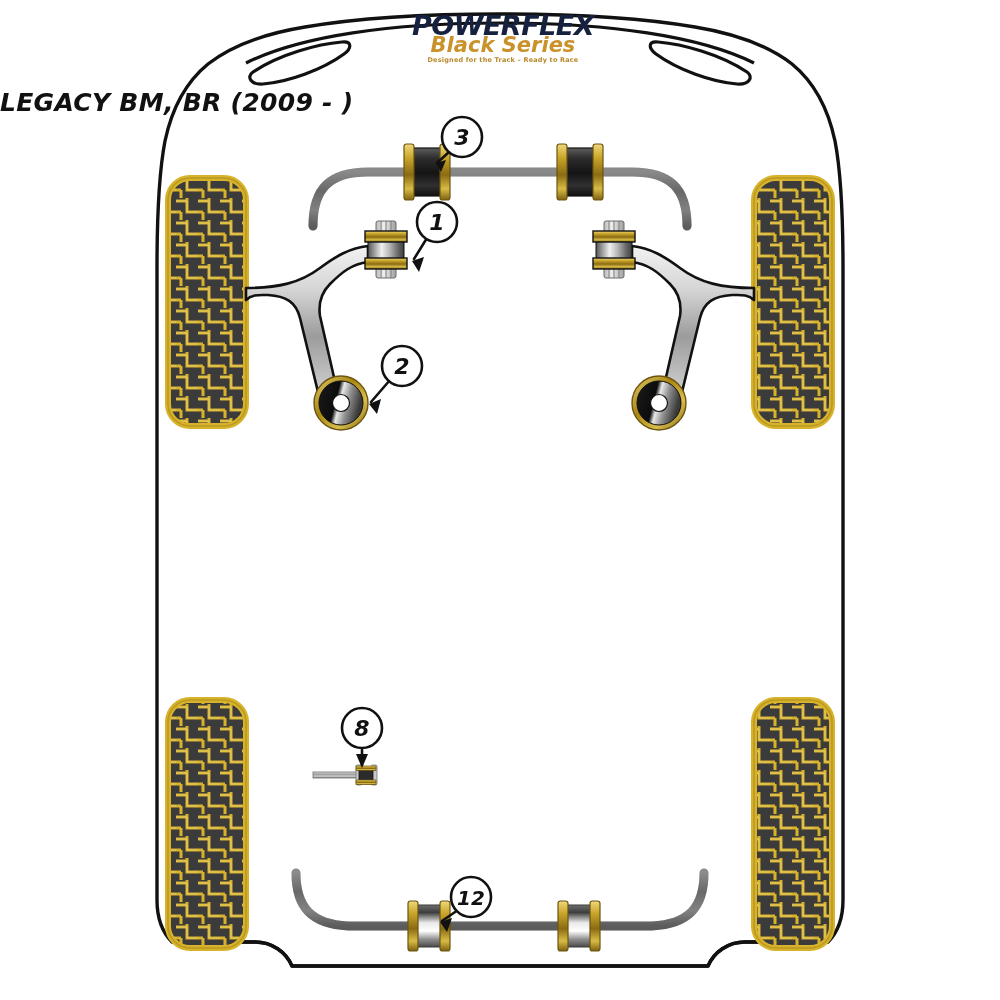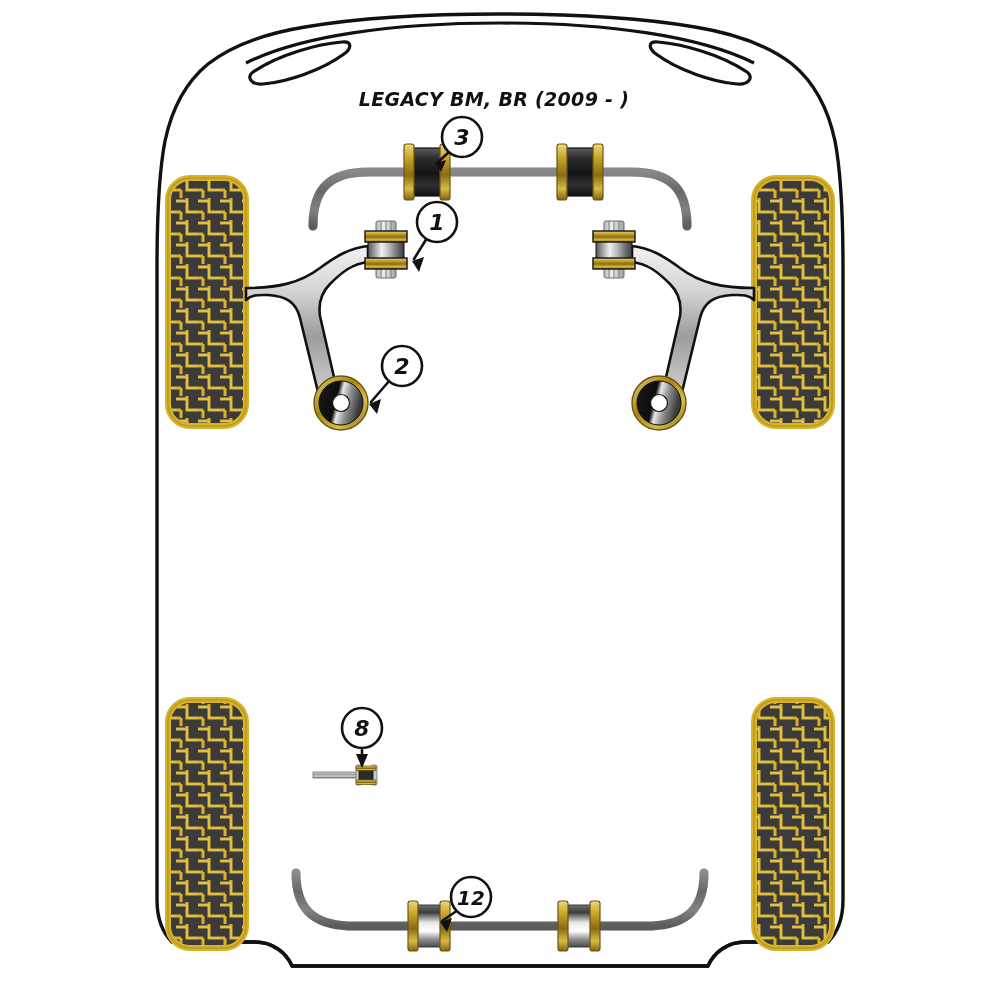--- a/index.html
+++ b/index.html
@@ -335,6 +335,11 @@
     </g>
   </svg>
 
+  <div id="logo">
+    <span class="pf">POWERFLEX</span>
+    <span class="bs">Black Series</span>
+    <span class="tag">Designed for the Track – Ready to Race</span>
+  </div>
 
   <div id="title">LEGACY BM, BR (2009 - )</div>
 

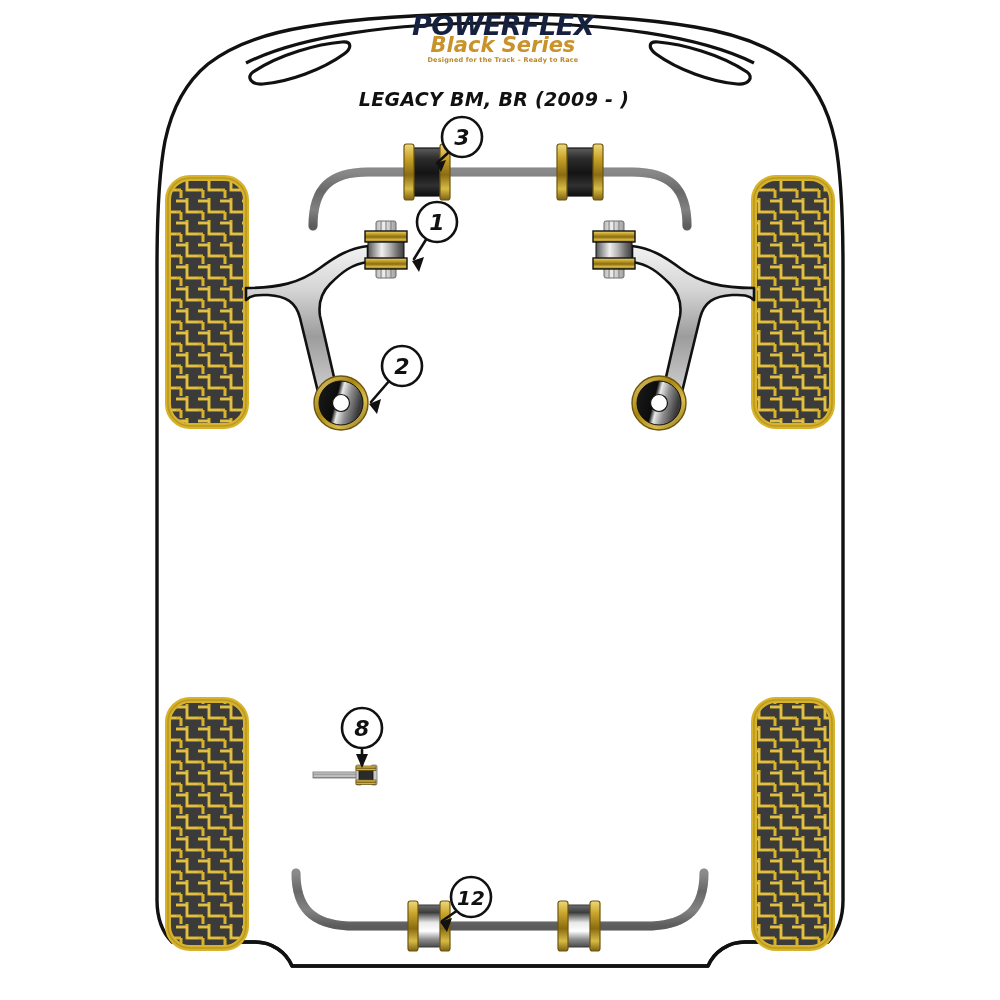--- a/index.html
+++ b/index.html
@@ -20,9 +20,9 @@
   #logo .tag{display:block;font-family:"DejaVu Sans", sans-serif;
         font-weight:bold;font-size:6.5px;margin-top:1px;color:#b8892a;
         letter-spacing:.2px;}
-  #title{position:absolute;left:0;top:88px;width:988px;text-align:center;
+  #title{position:absolute;left:0;top:88px;width:988px;text-align:left;
         font-family:"DejaVu Sans", sans-serif;font-weight:bold;font-style:italic;
-        font-size:19px;color:#111;letter-spacing:.3px;}
+        font-size:25px;color:#111;letter-spacing:.3px;}
 </style>
 </head>
 <body>

